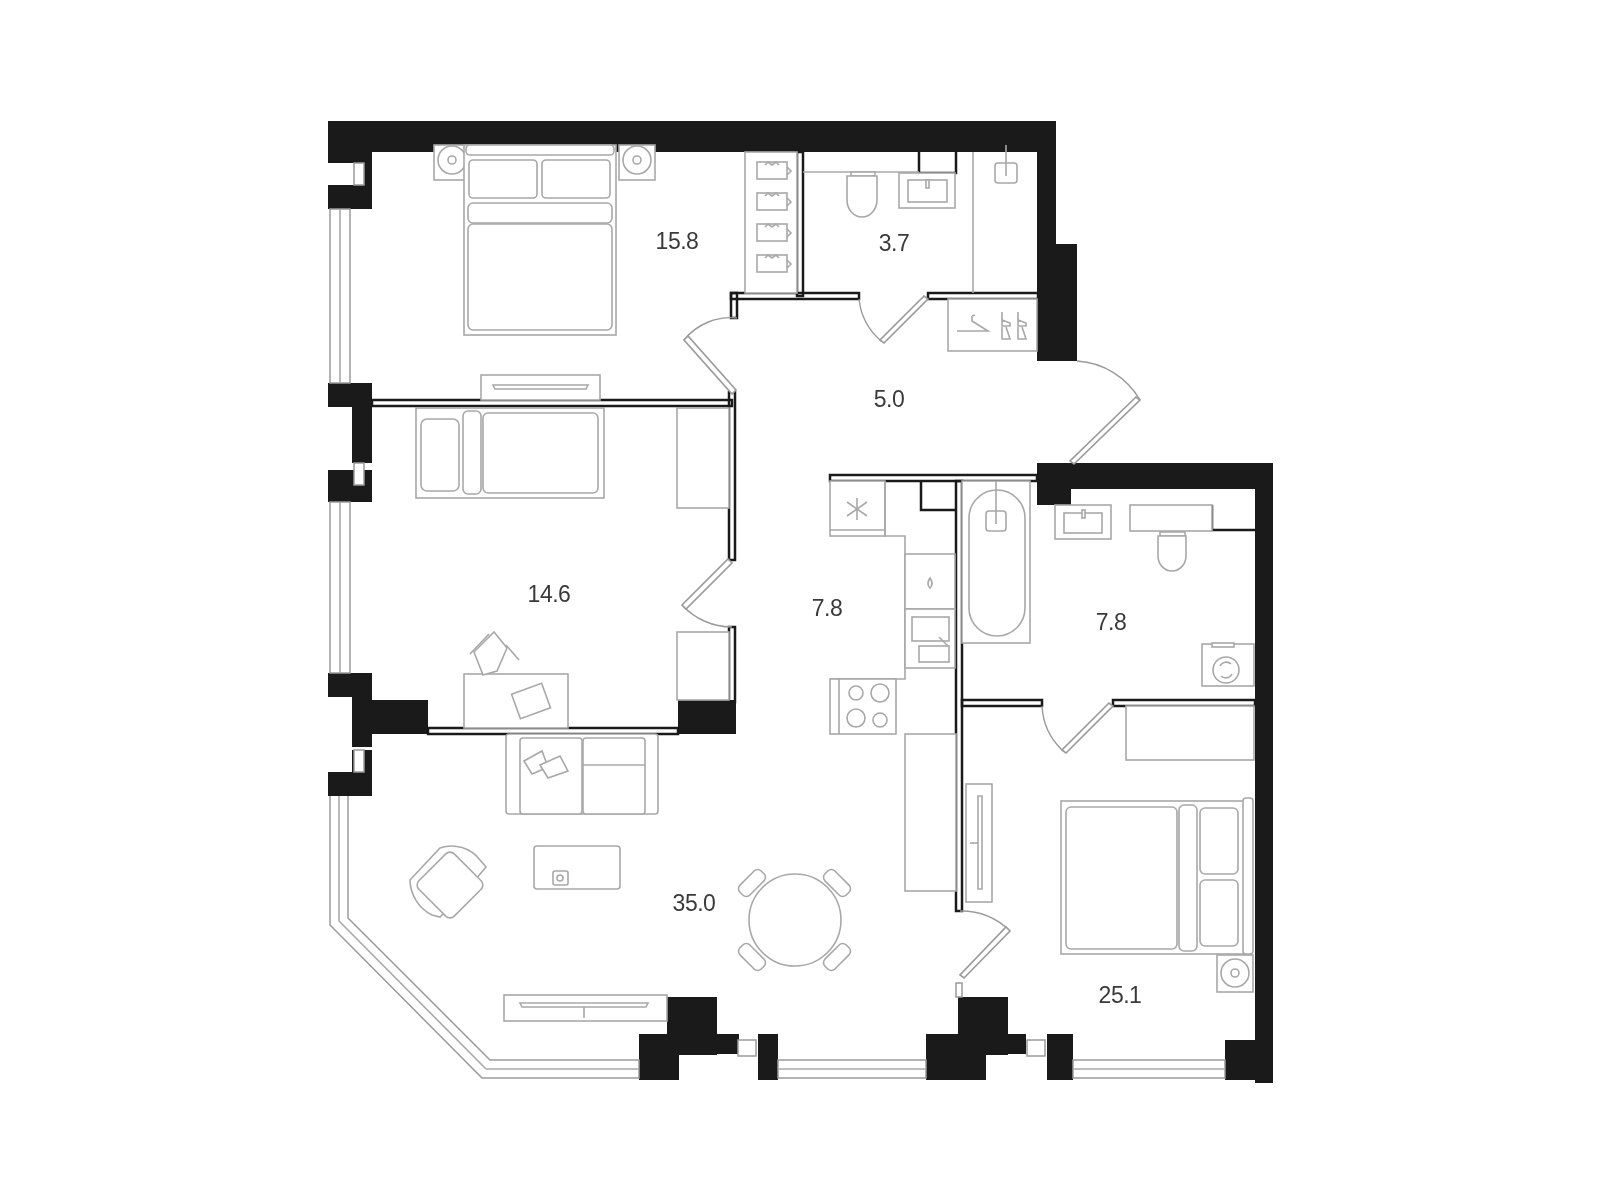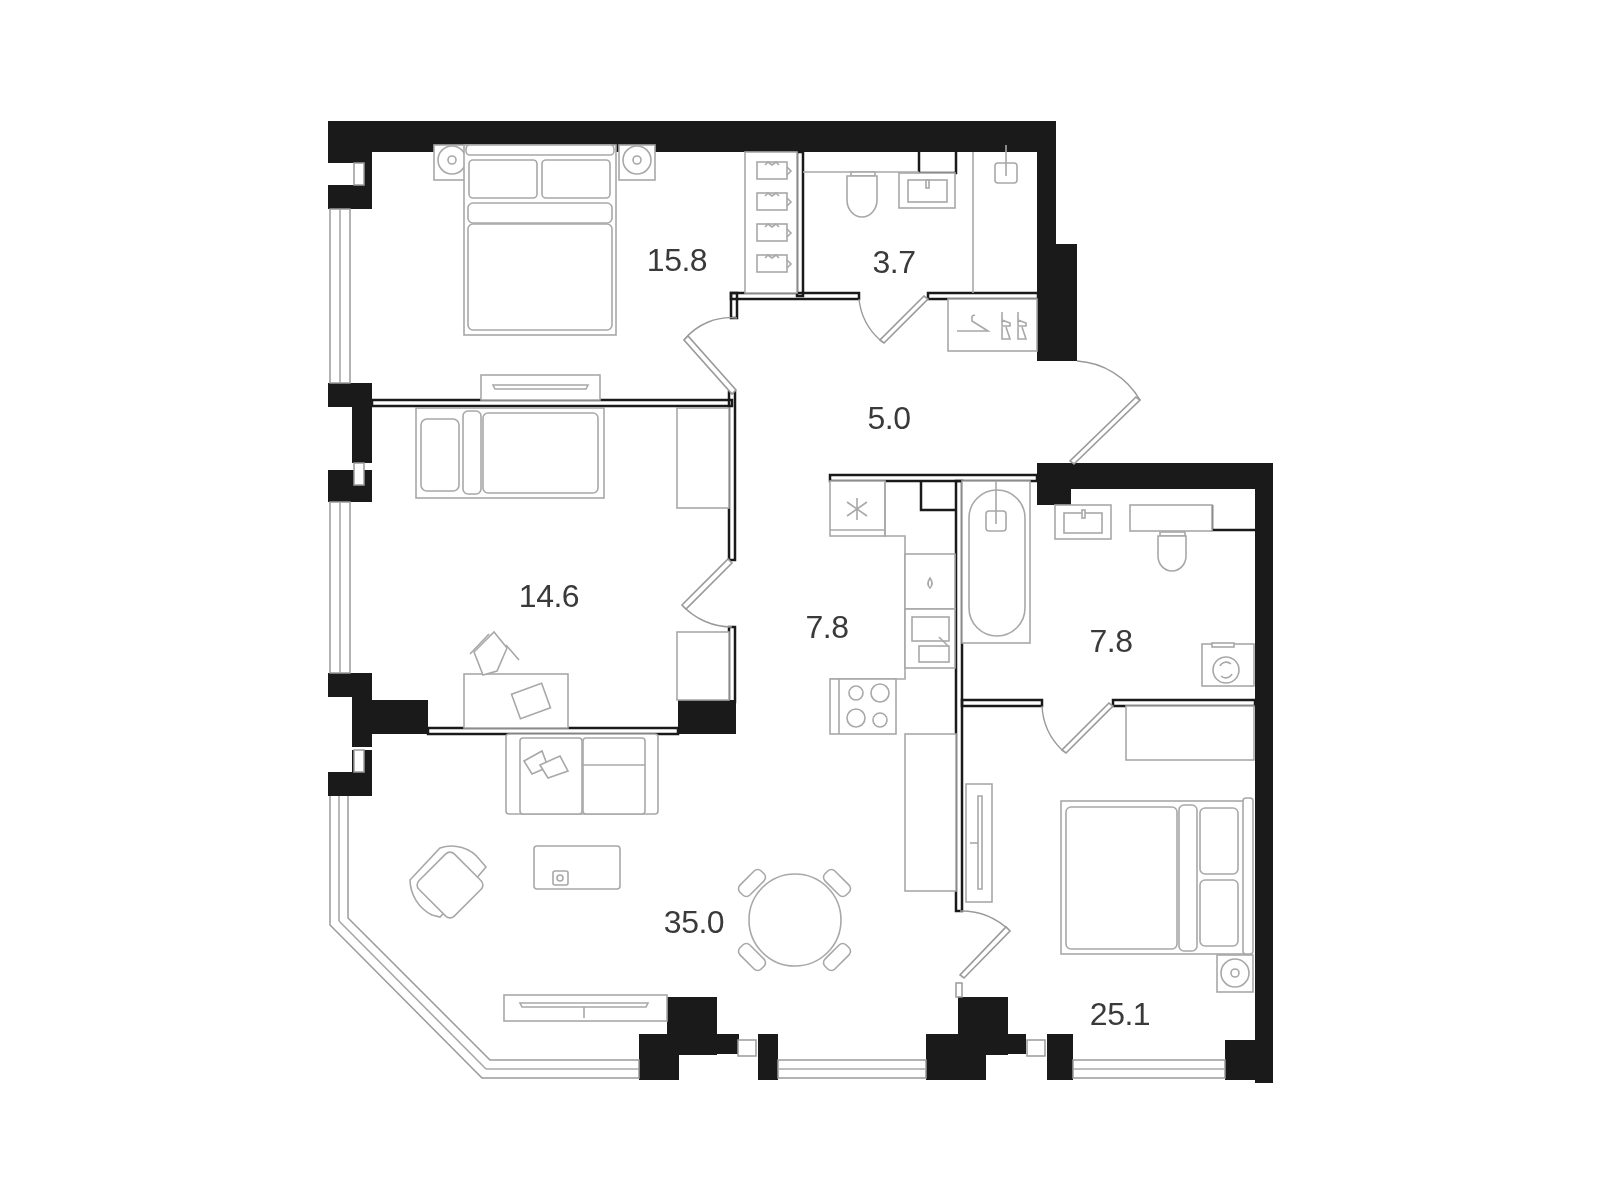--- a/index.html
+++ b/index.html
@@ -15,12 +15,11 @@
     .room-label {
       position: absolute;
       font-family: "Liberation Sans", sans-serif;
-      font-size: 32px;
+      font-size: 23px;
       color: #3a3a3a;
       letter-spacing: -0.5px;
       transform: translate(-50%, -50%);
       white-space: nowrap;
-      margin-top: 19px;
     }
   </style>
 </head>

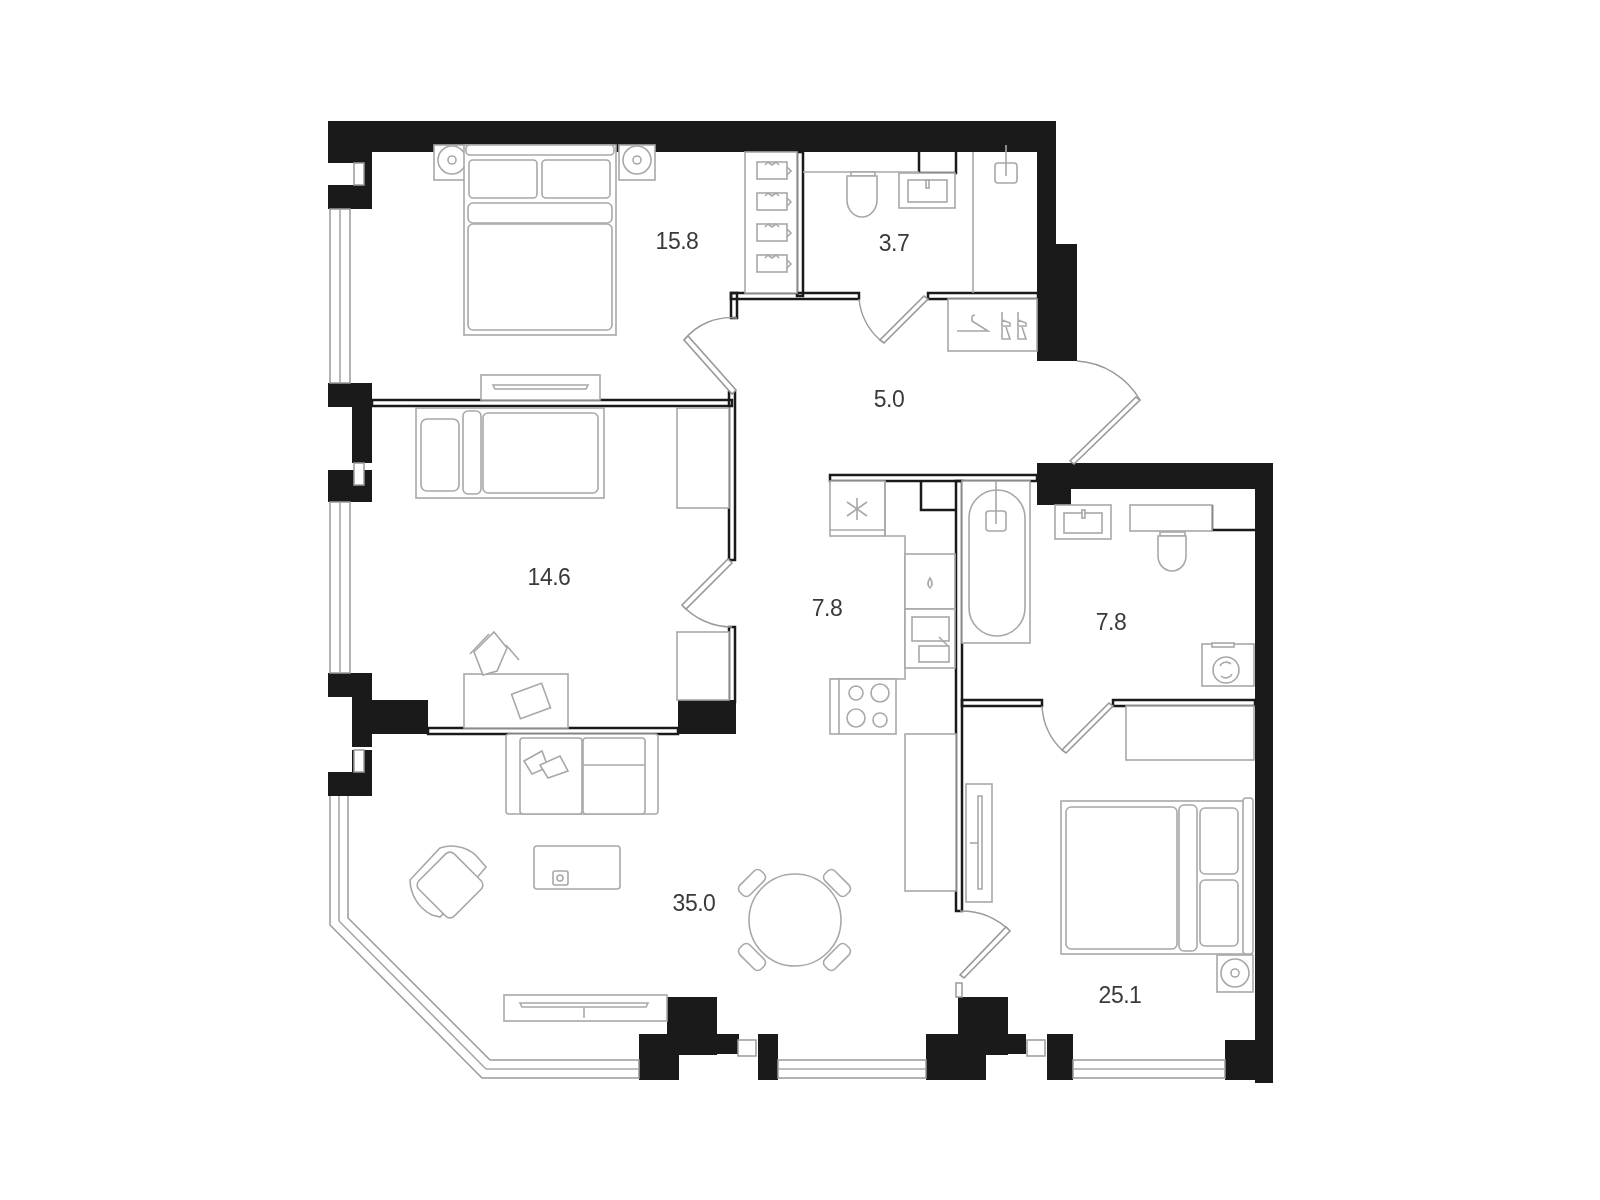--- a/index.html
+++ b/index.html
@@ -310,7 +310,7 @@
 <div class="room-label" style="left:677px;top:241px;">15.8</div>
 <div class="room-label" style="left:894px;top:243px;">3.7</div>
 <div class="room-label" style="left:889px;top:399px;">5.0</div>
-<div class="room-label" style="left:549px;top:577px;">14.6</div>
+<div class="room-label" style="left:549px;top:594px;">14.6</div>
 <div class="room-label" style="left:827px;top:608px;">7.8</div>
 <div class="room-label" style="left:1111px;top:622px;">7.8</div>
 <div class="room-label" style="left:694px;top:903px;">35.0</div>

